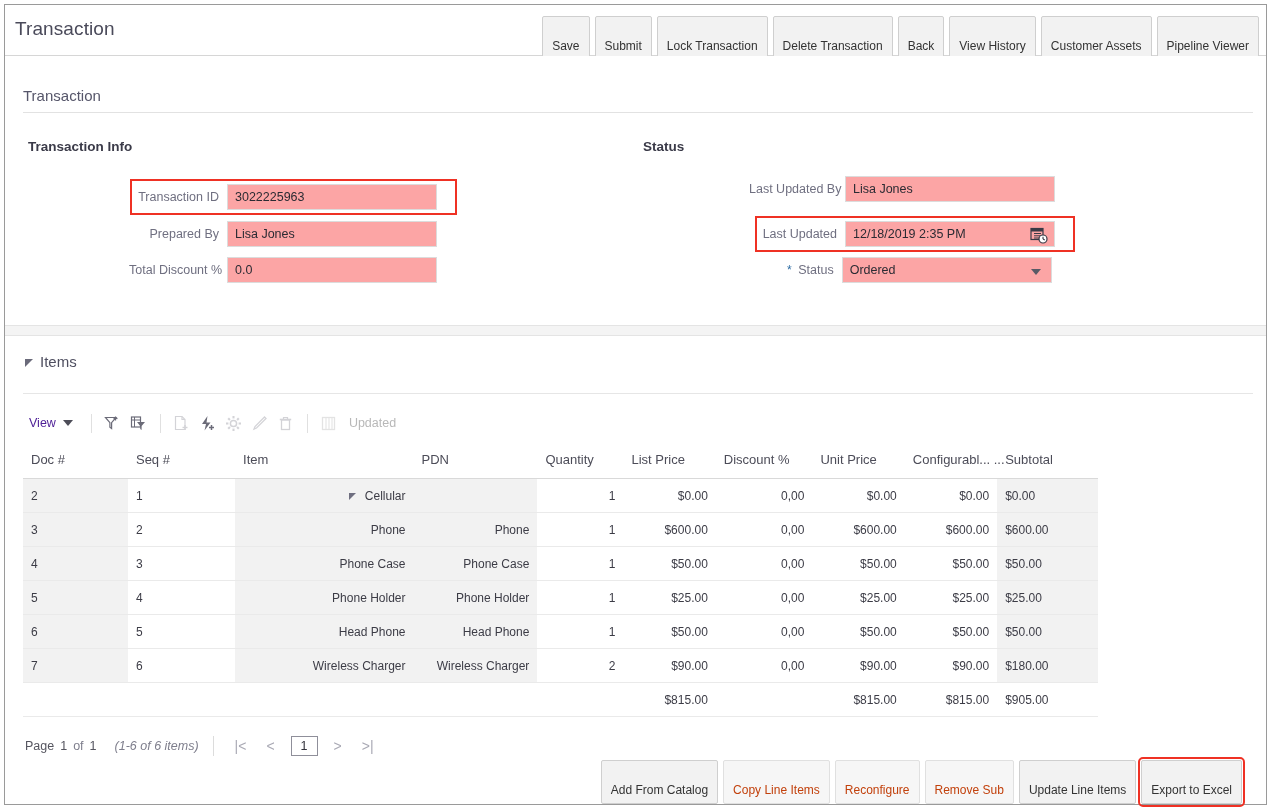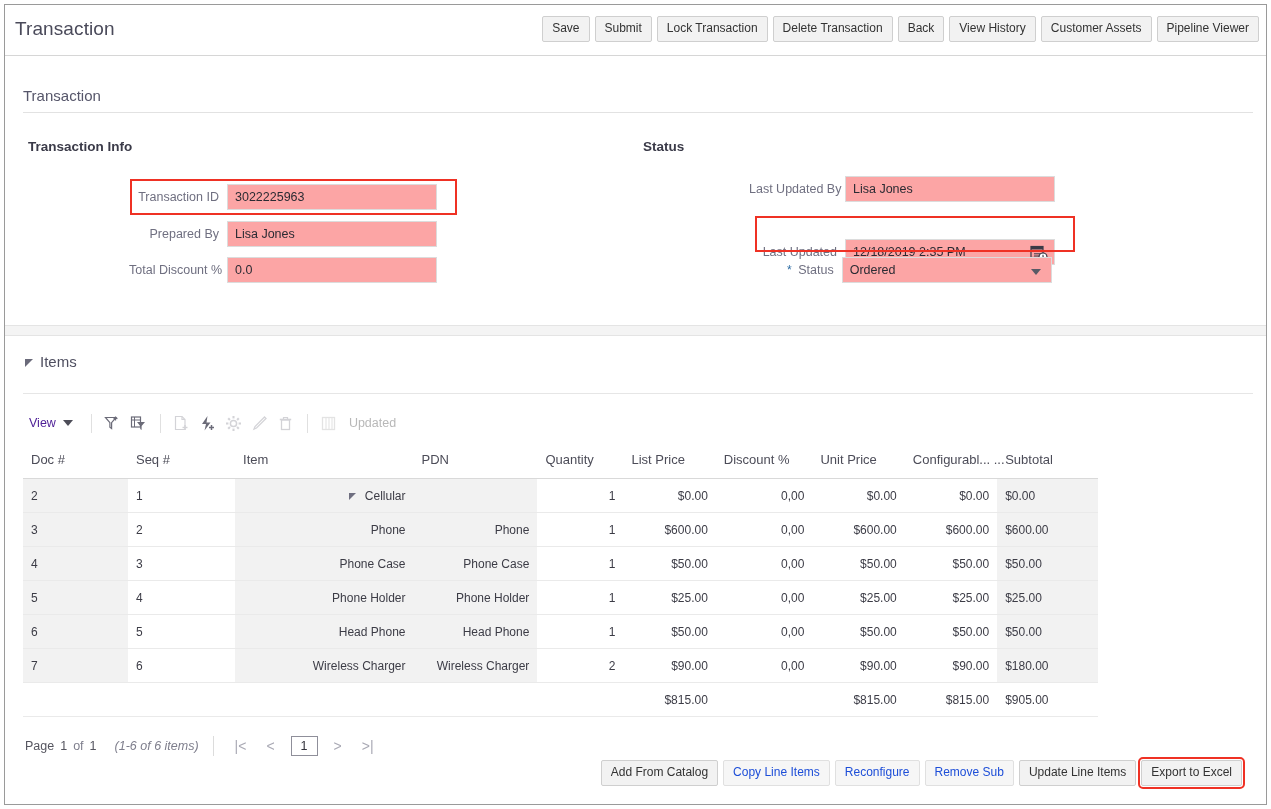--- a/index.html
+++ b/index.html
@@ -45,7 +45,7 @@
     background: #f2f2f2;
     border: 1px solid #cfcfcf;
     border-radius: 2px;
-    padding: 5px 9px 6px 9px;
+    padding: 23px 9px 6px 9px;
     line-height: 13px;
     white-space: nowrap;
     cursor: pointer;

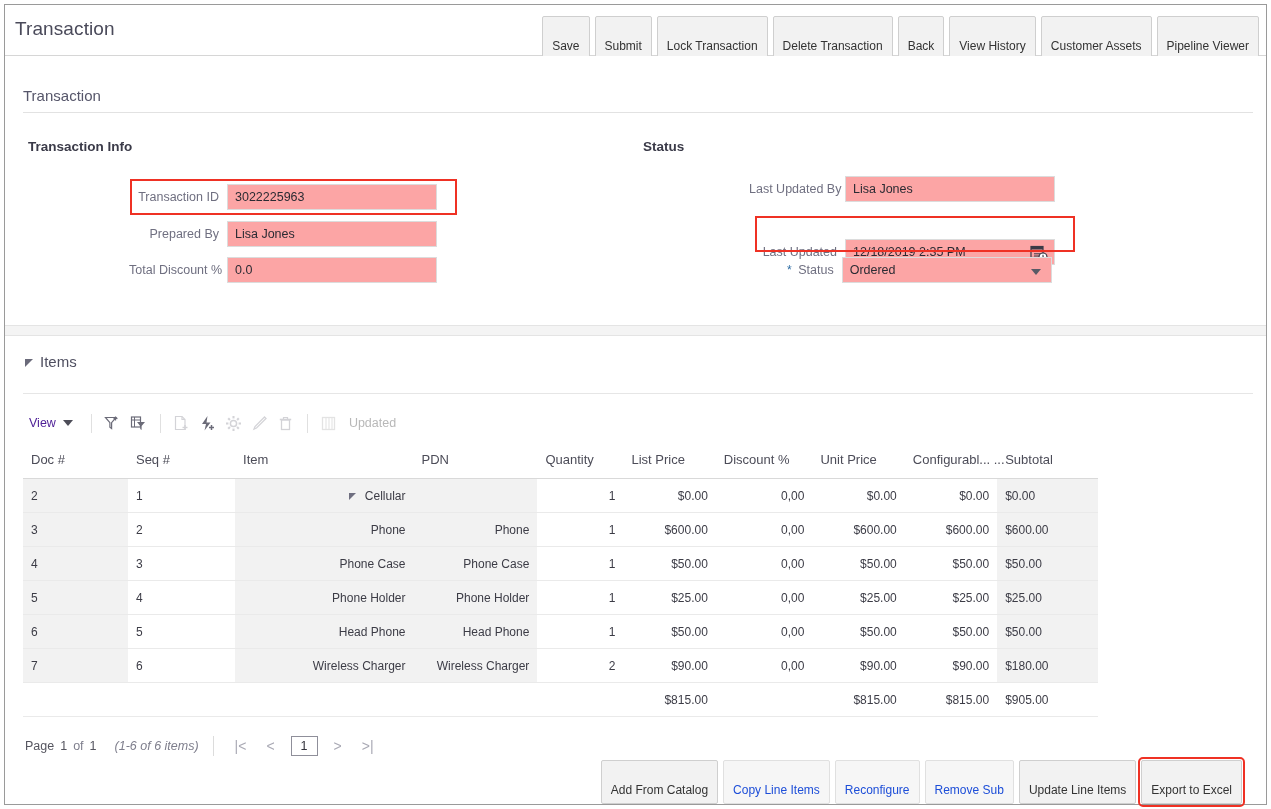--- a/index.html
+++ b/index.html
@@ -330,7 +330,7 @@
       </div>
     </div>
 
-    <div class="field-row" style="left:756px; top:183px;">
+    <div class="field-row" style="left:756px; top:165px;">
       <div class="field-label" style="width:84px;">Last Updated</div>
       <div class="field-box" style="width:210px;">
         <span class="field-val">12/18/2019 2:35 PM</span>

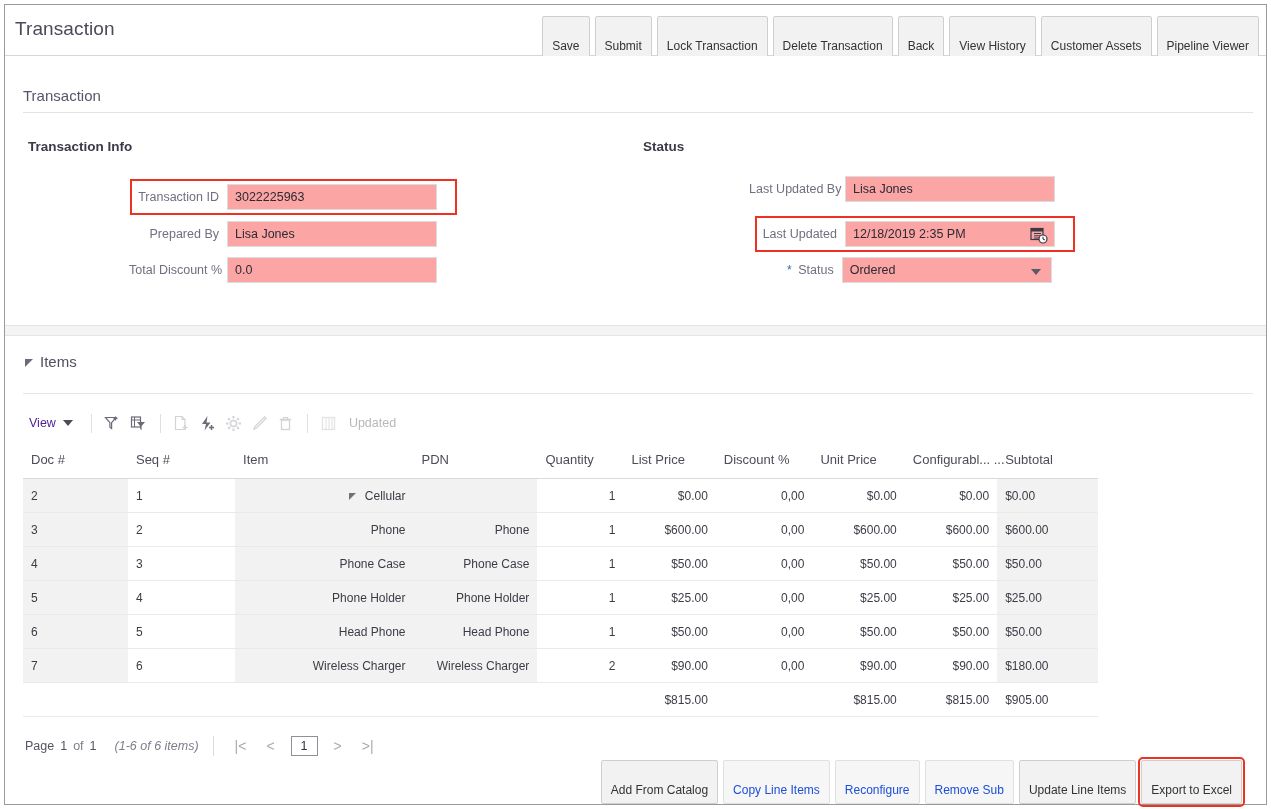--- a/index.html
+++ b/index.html
@@ -50,7 +50,7 @@
     white-space: nowrap;
     cursor: pointer;
   }
-  .btn.disabled { color: #1d4ed8; background: #f6f6f6; border-color: #e0e0e0; cursor: default; }
+  .btn.disabled { color: #c2410c; background: #f6f6f6; border-color: #e0e0e0; cursor: default; }
   .btn.highlight { outline: 2px solid #ef3124; outline-offset: 1px; }
 
   

